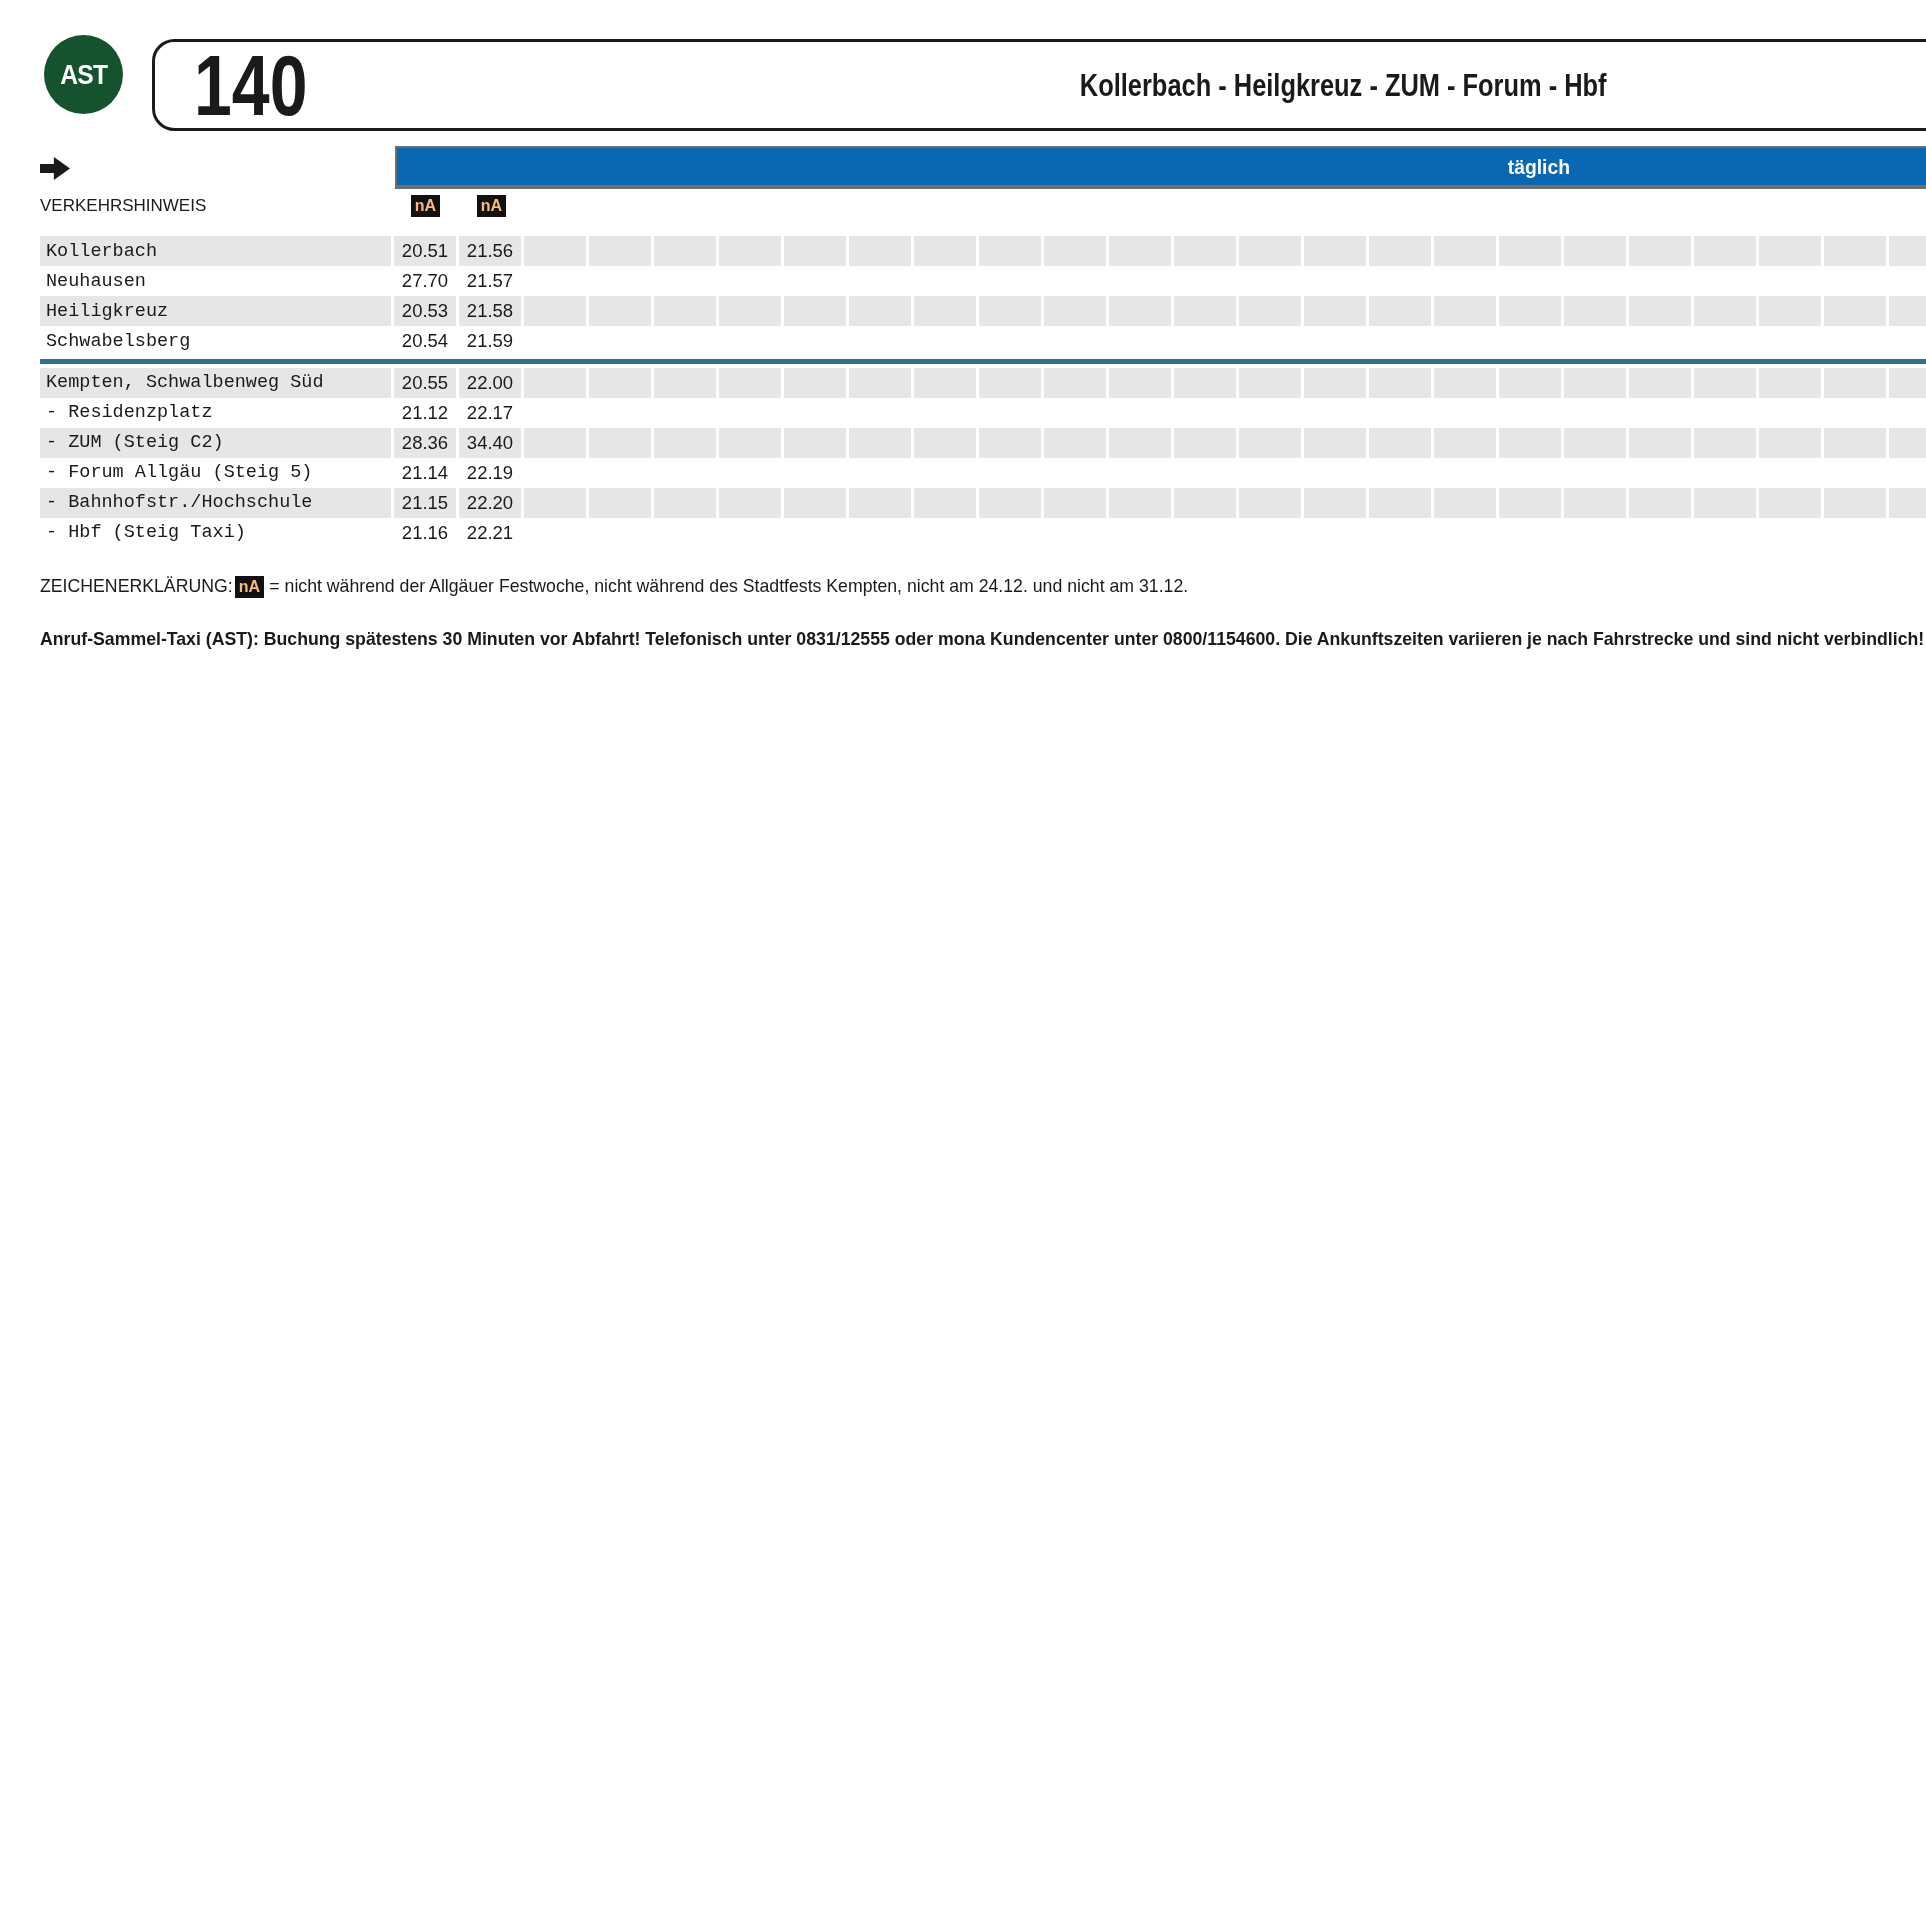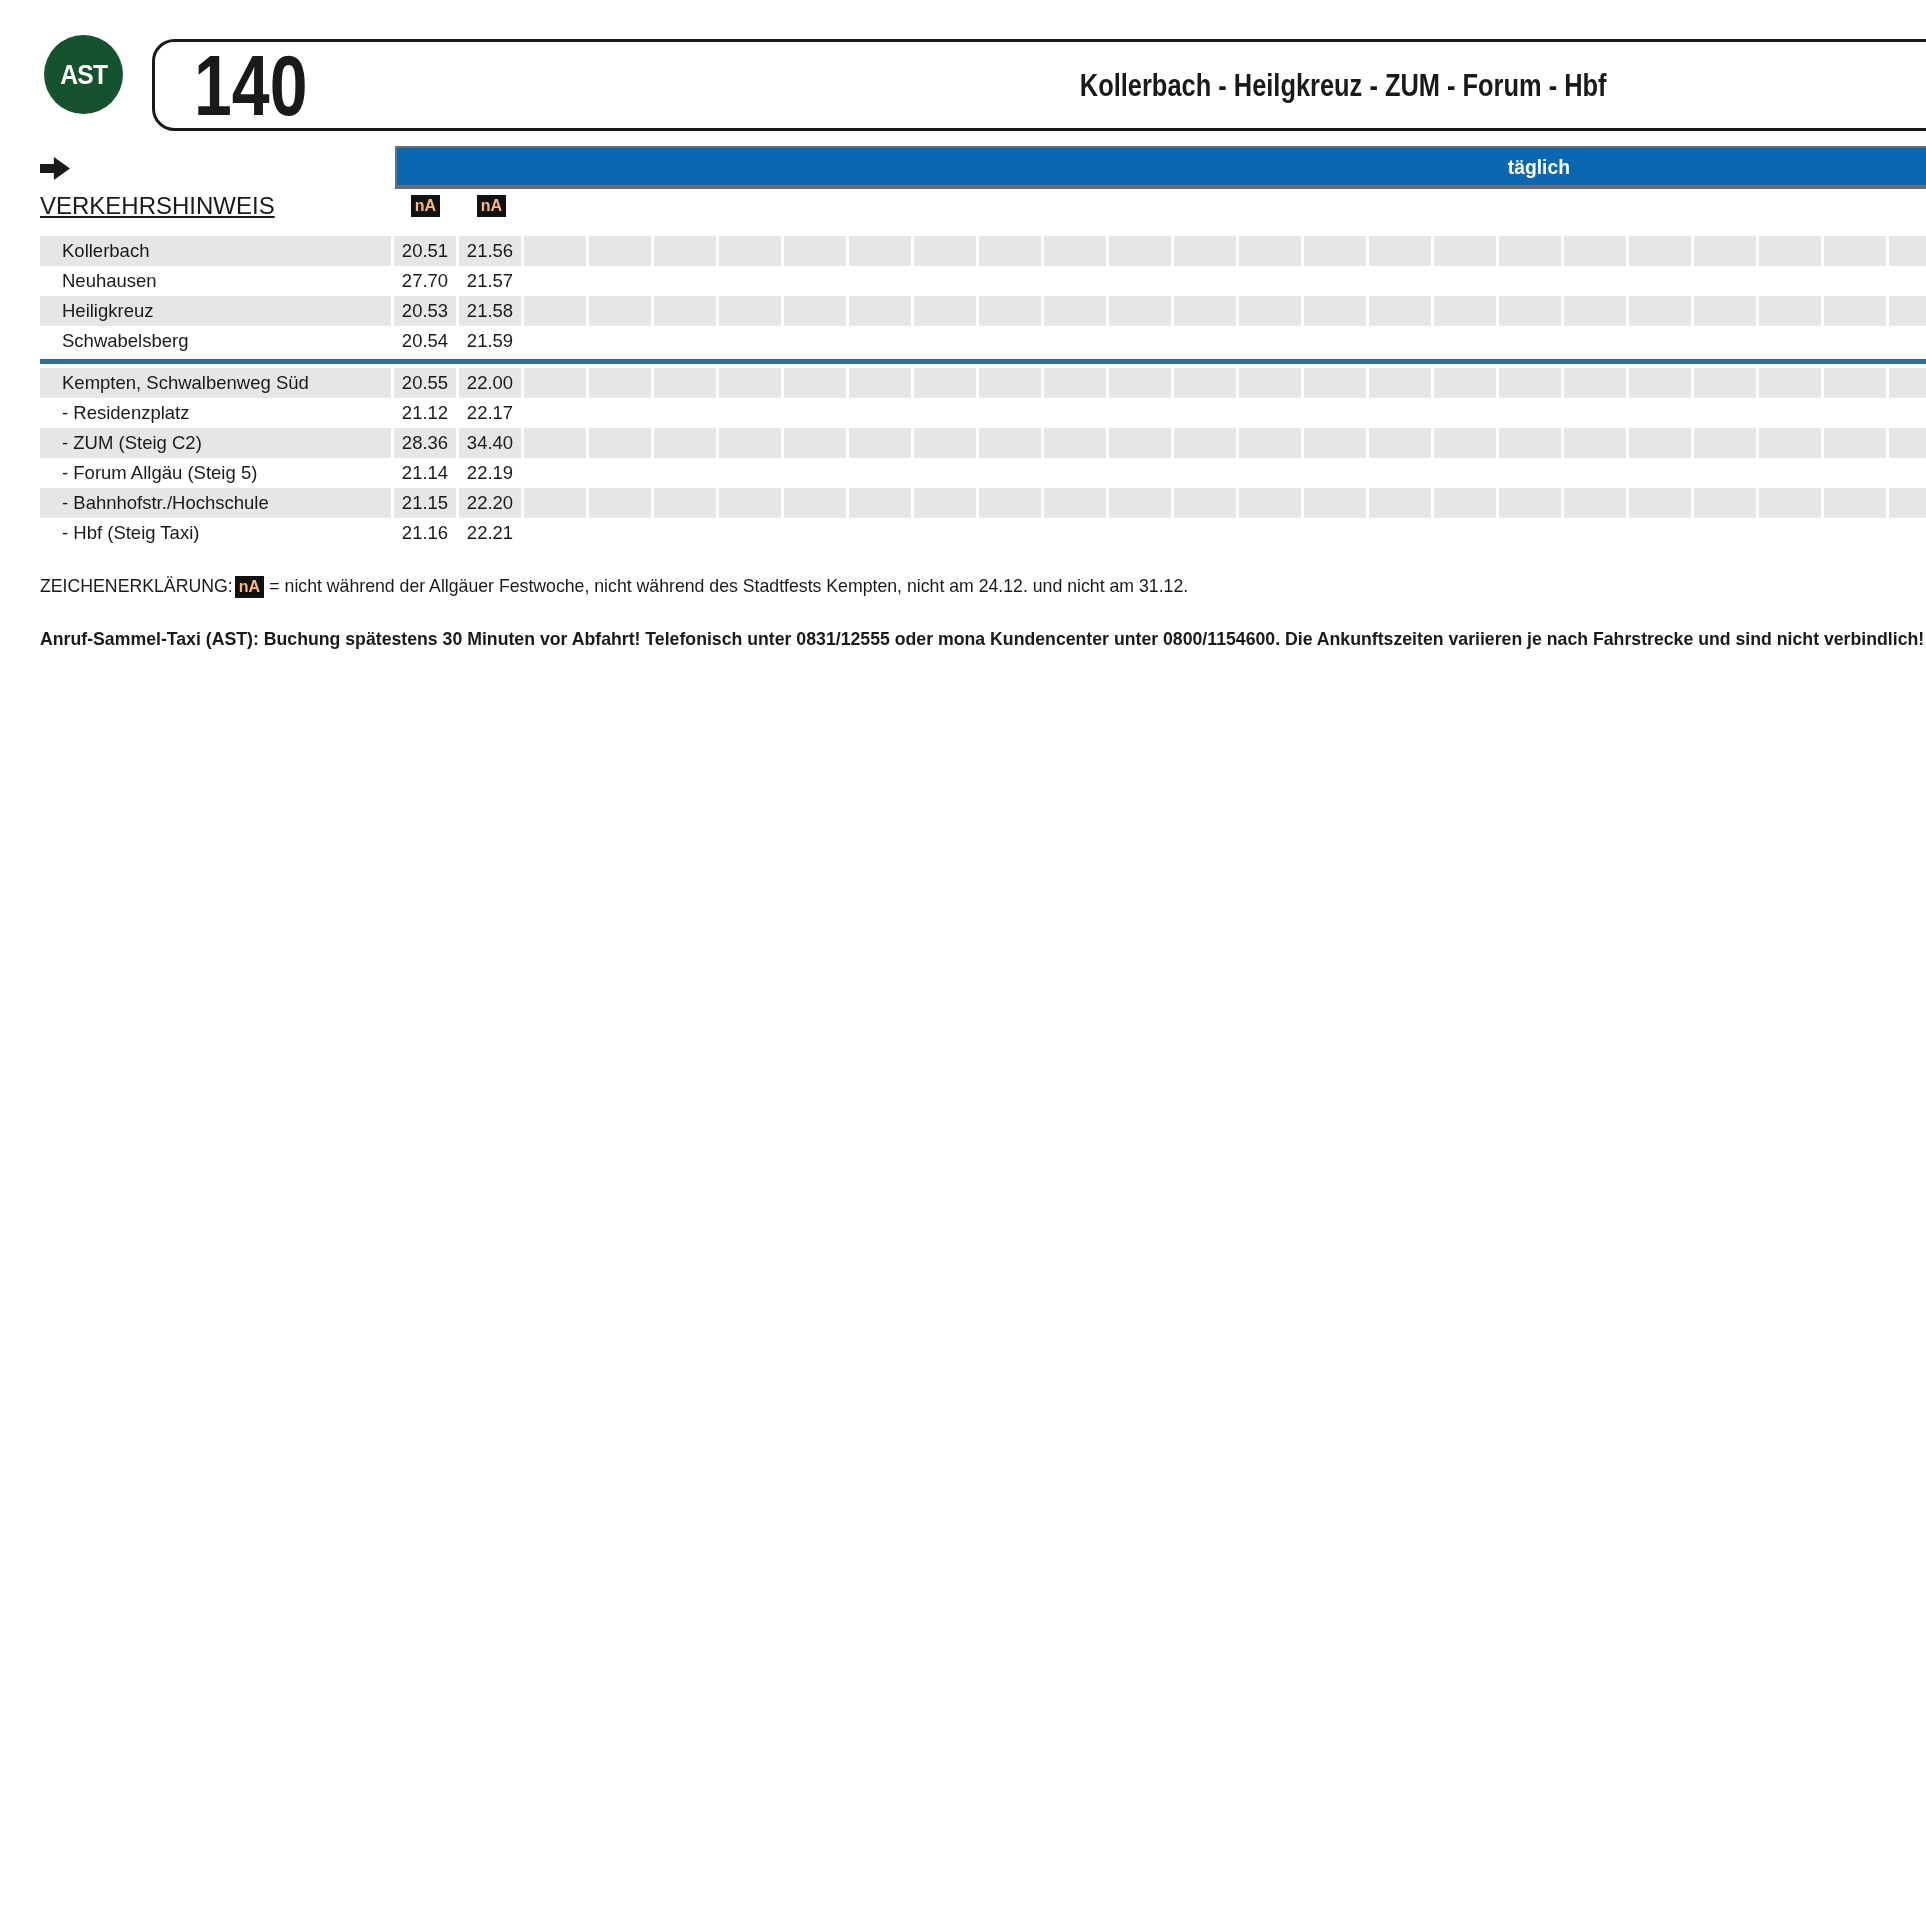--- a/index.html
+++ b/index.html
@@ -62,7 +62,7 @@
   }
 
   
-  .vh{ left:40px; top:195px; font-size:24px; line-height:22.3px;text-decoration:underline; }
+  .vh{ left:40px; top:195px; font-size:17px; line-height:22.3px; }
   .na-badge{
     width:29px; height:22.3px;
     background:#111111; color:#fdba74;

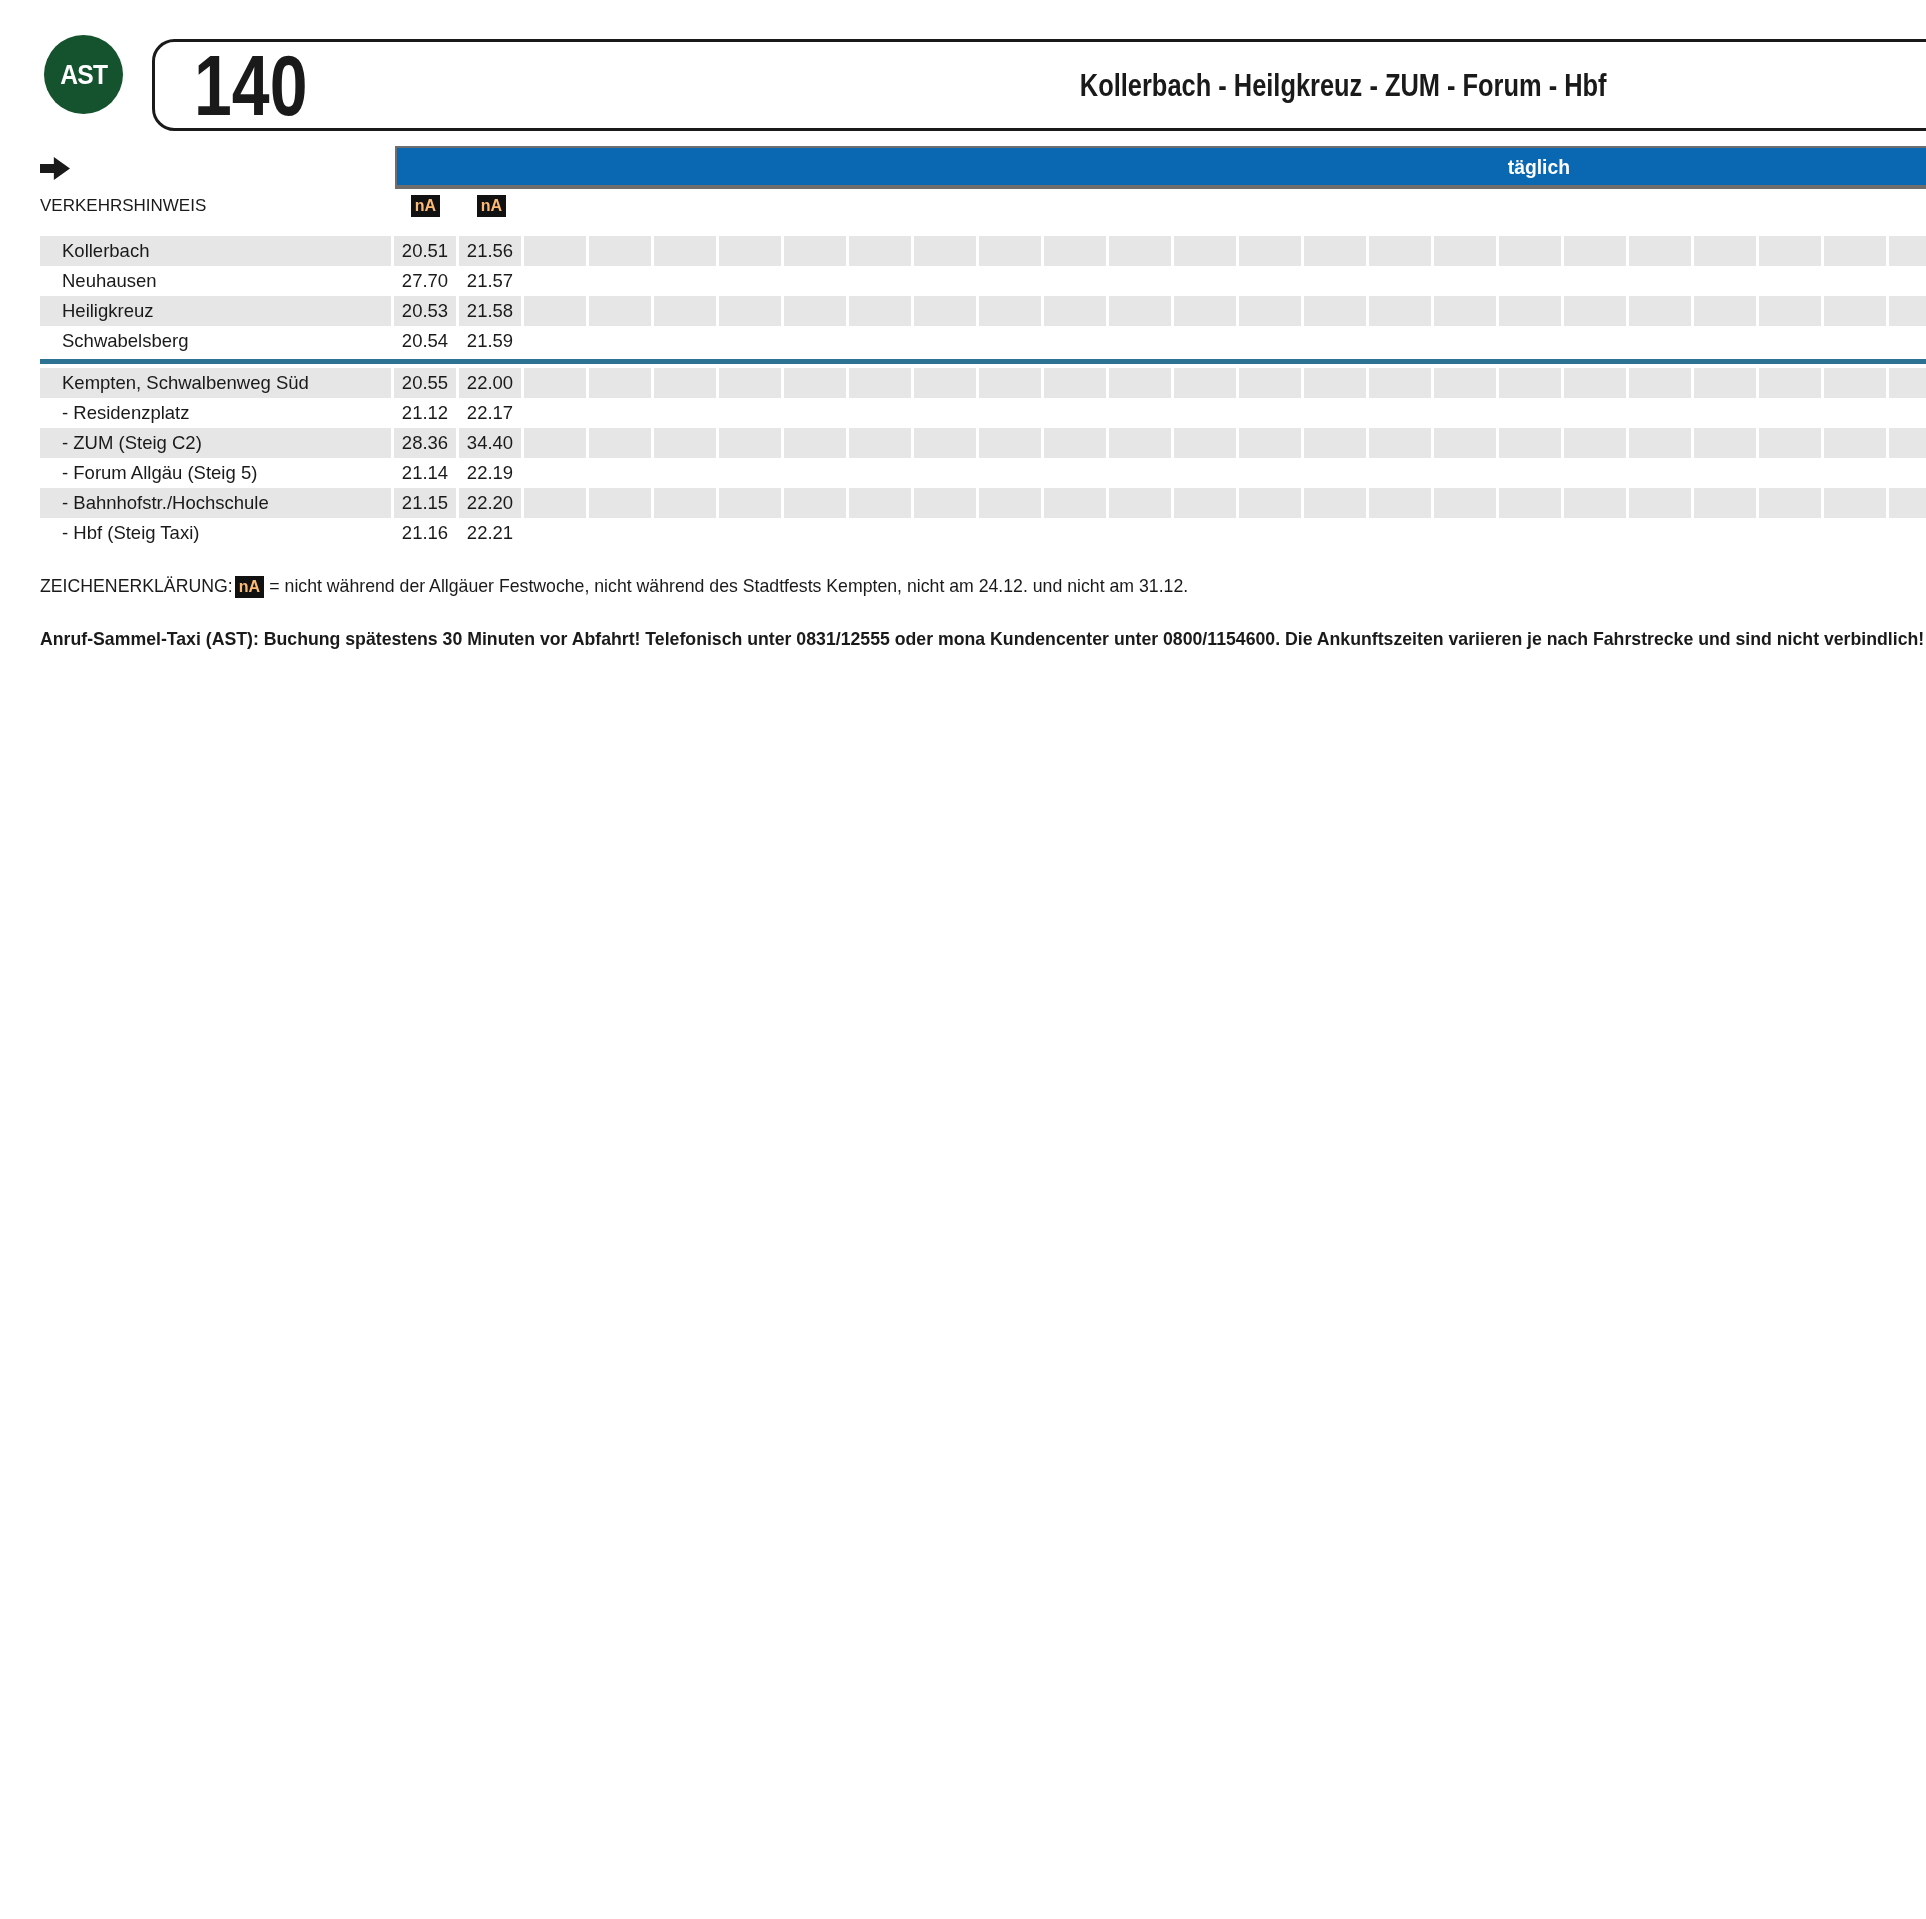--- a/index.html
+++ b/index.html
@@ -88,7 +88,7 @@
     background:transparent;
   }
   .trow.shaded .cell{ background:#e6e6e6; }
-  .trow .cell.label{ padding-left:22px; white-space:nowrap; }
+  .trow .cell.label{ padding-left:6px; white-space:nowrap;font-family:Liberation Mono, monospace; }
   .trow .cell.time{ justify-content:center; }
   .sep{ height:5.4px; background:#2d7193; margin:3.1px 0; }
 

